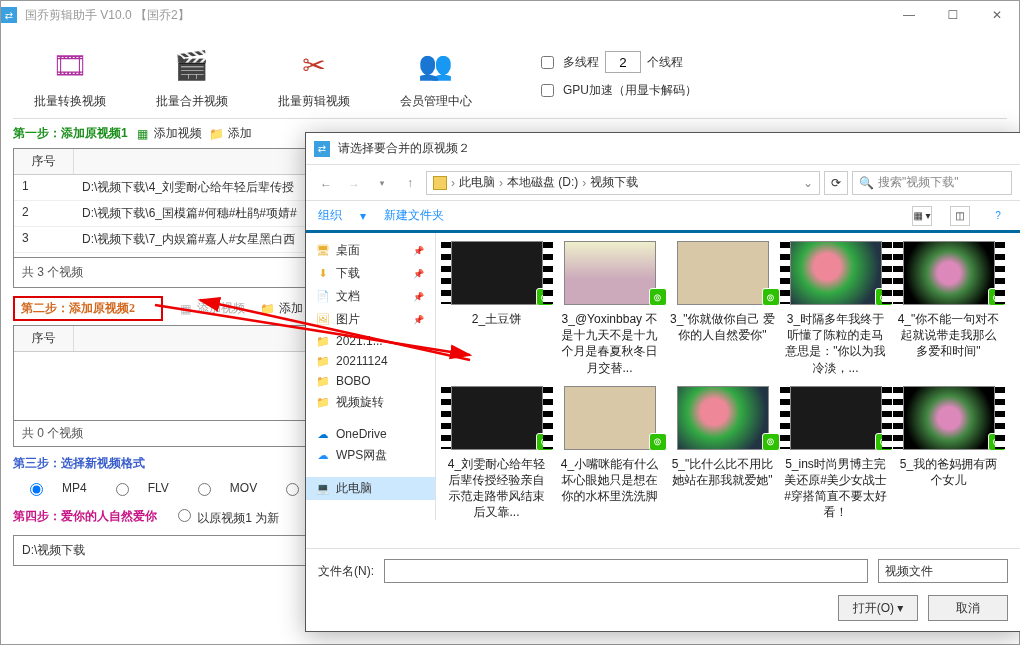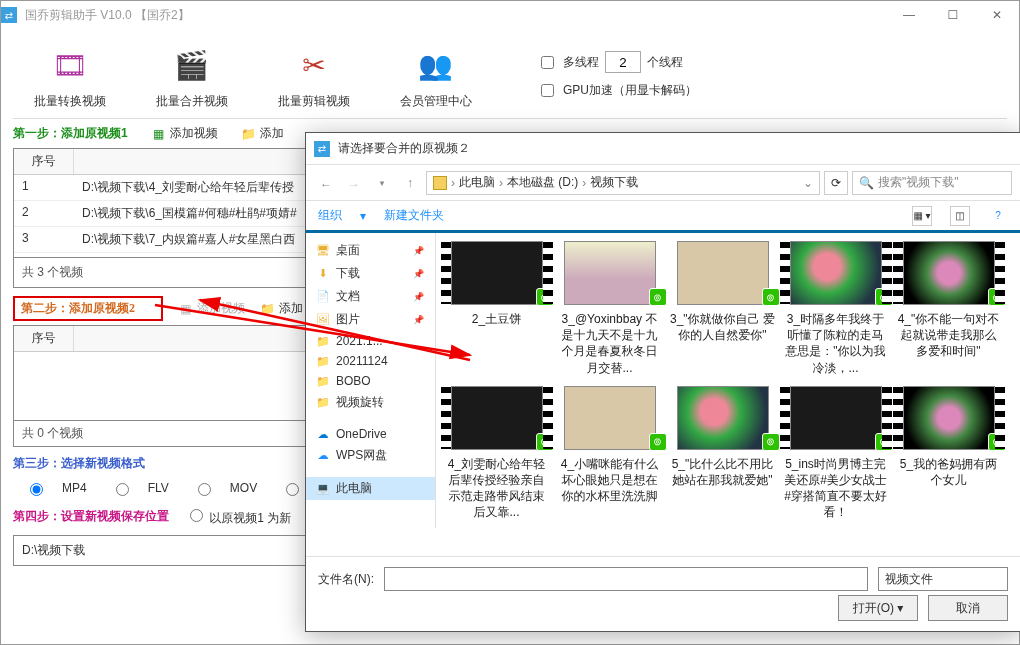--- a/index.html
+++ b/index.html
@@ -29,7 +29,7 @@
 
 hr.sep { border: none; border-top: 1px solid #ddd; margin: 4px 0; }
 
-.step-row { display: flex; align-items: center; gap: 24px; padding: 2px 0; font-size: 12px; text-align: center; }
+.step-row { display: flex; align-items: center; gap: 8px; padding: 2px 0; font-size: 12px; text-align: center; }
 .step-label { font-weight: bold; }
 .step1 .step-label { color: #1a8f1a; }
 .step2 { border: 2px solid #d00; padding: 2px 6px; width: 150px; }

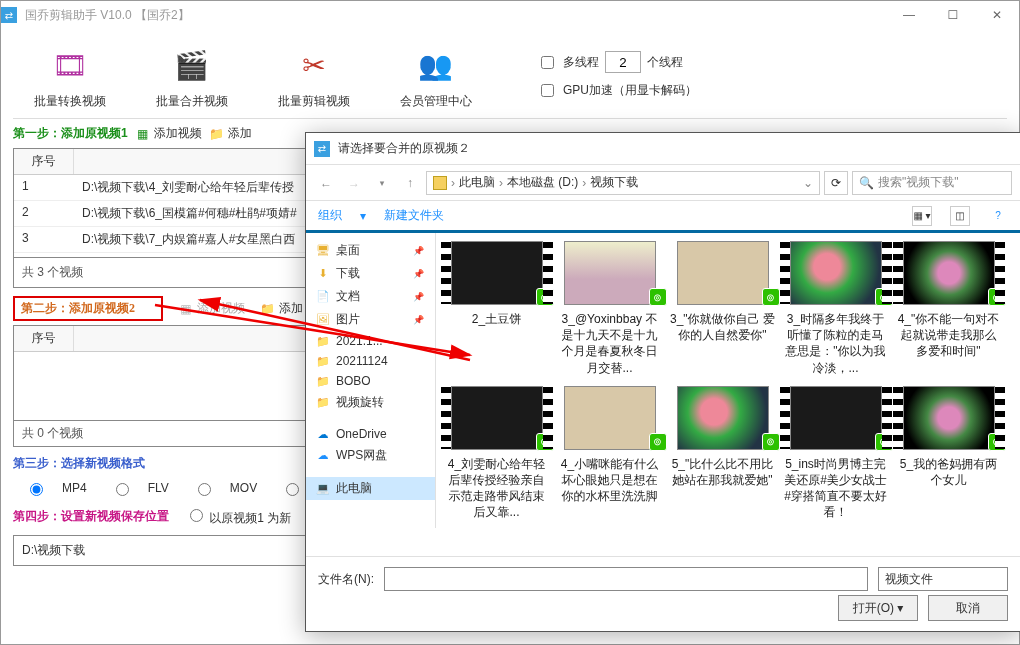--- a/index.html
+++ b/index.html
@@ -252,7 +252,7 @@
     </div>
 
     <div class="output-row step4">
-      <span class="step-label">第四步：设置新视频保存位置</span>
+      <span class="step-label">第四步：爱你的人自然爱你</span>
       <label><input type="radio" name="out" style=""> <span>以原视频1 为新</span></label>
     </div>
     <div class="output-path">D:\视频下载</div>

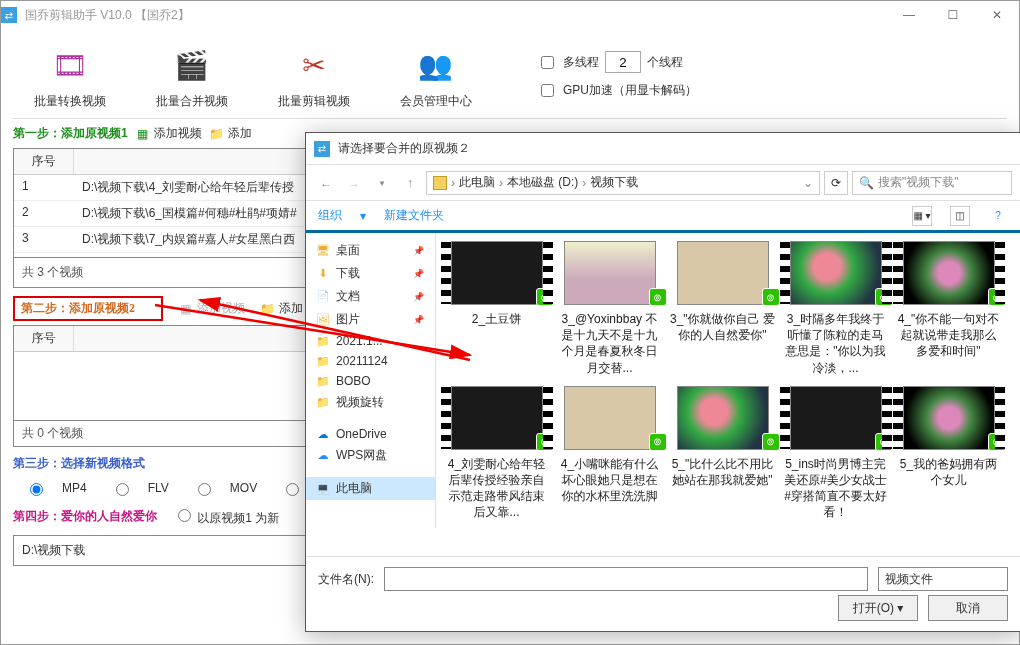--- a/index.html
+++ b/index.html
@@ -104,7 +104,7 @@
 .wechat-badge { position: absolute; bottom: -2px; right: -12px; width: 18px; height: 18px; background: #2dc100; border-radius: 3px; display: flex; align-items: center; justify-content: center; color: #fff; font-size: 10px; border: 1px solid #fff; }
 .thumb-name { font-size: 12px; text-align: center; line-height: 1.35; margin-top: 6px; color: #222; max-height: 66px; overflow: hidden; }
 
-.fd-footer { border-top: 1px solid #e0e0e0; padding: 10px 12px; display: flex; flex-direction: column; gap: 4px; margin-top: 28px; }
+.fd-footer { border-top: 1px solid #e0e0e0; padding: 10px 12px; display: flex; flex-direction: column; gap: 12px; margin-top: 28px; }
 .fn-row { display: flex; align-items: center; gap: 10px; }
 .fn-label { font-size: 12px; }
 .fn-input { flex: 1; height: 24px; border: 1px solid #888; padding: 0 4px; }

